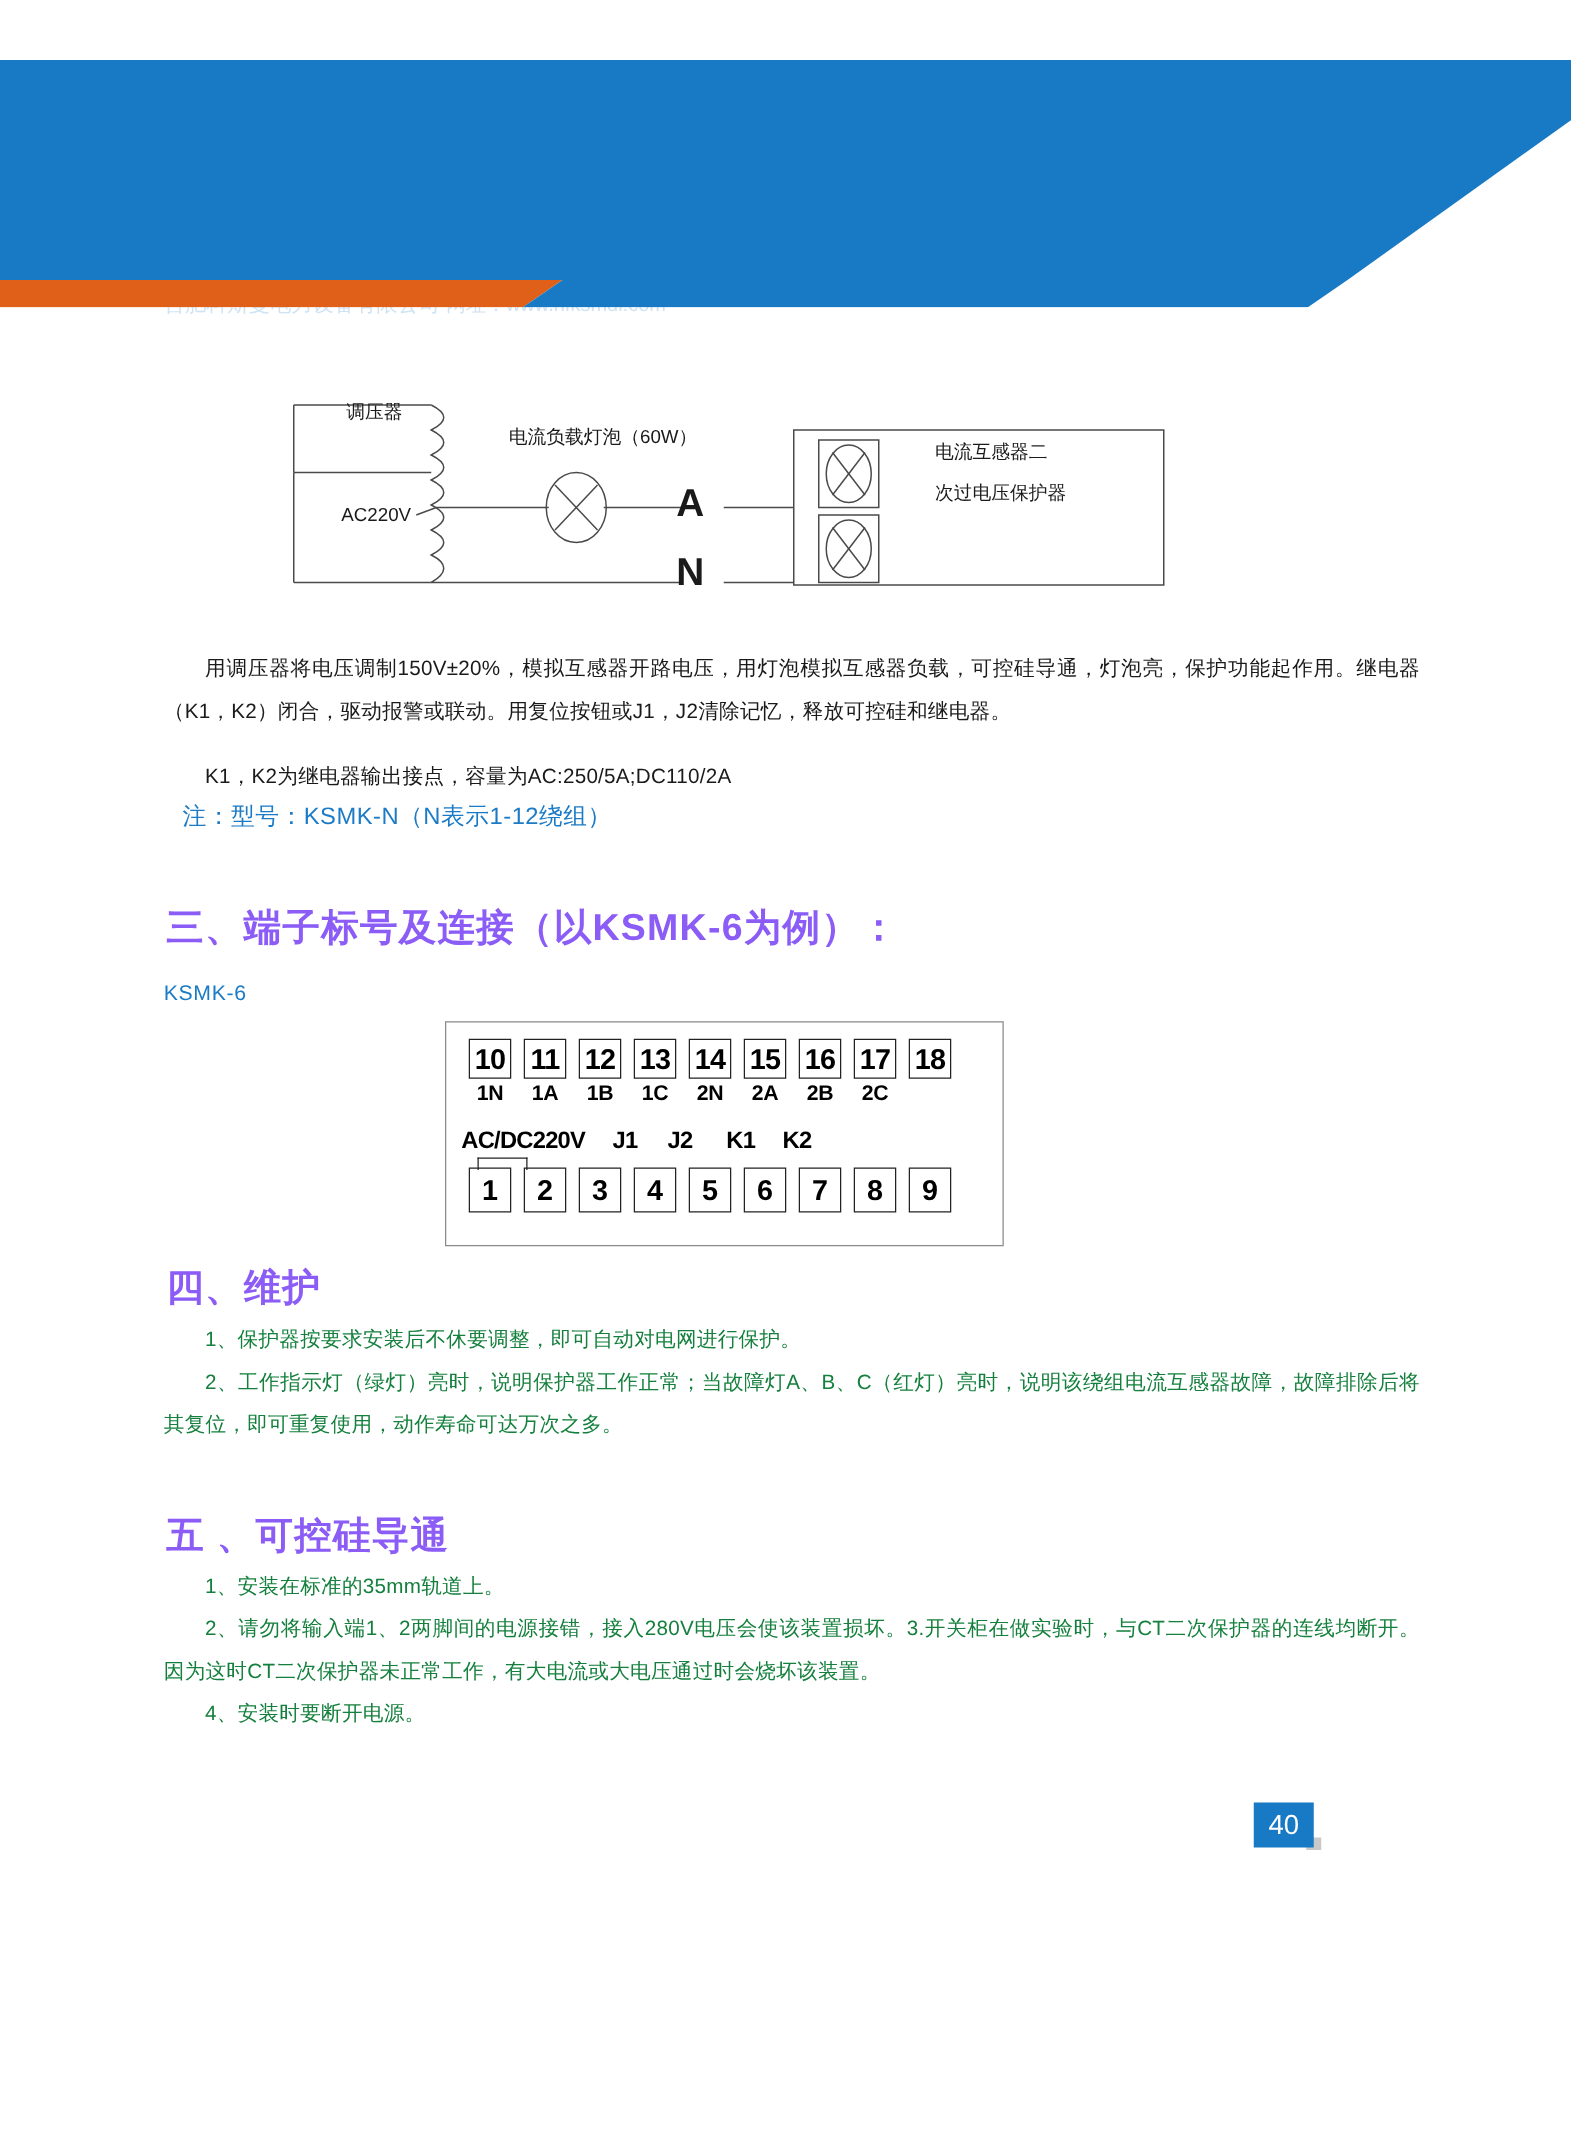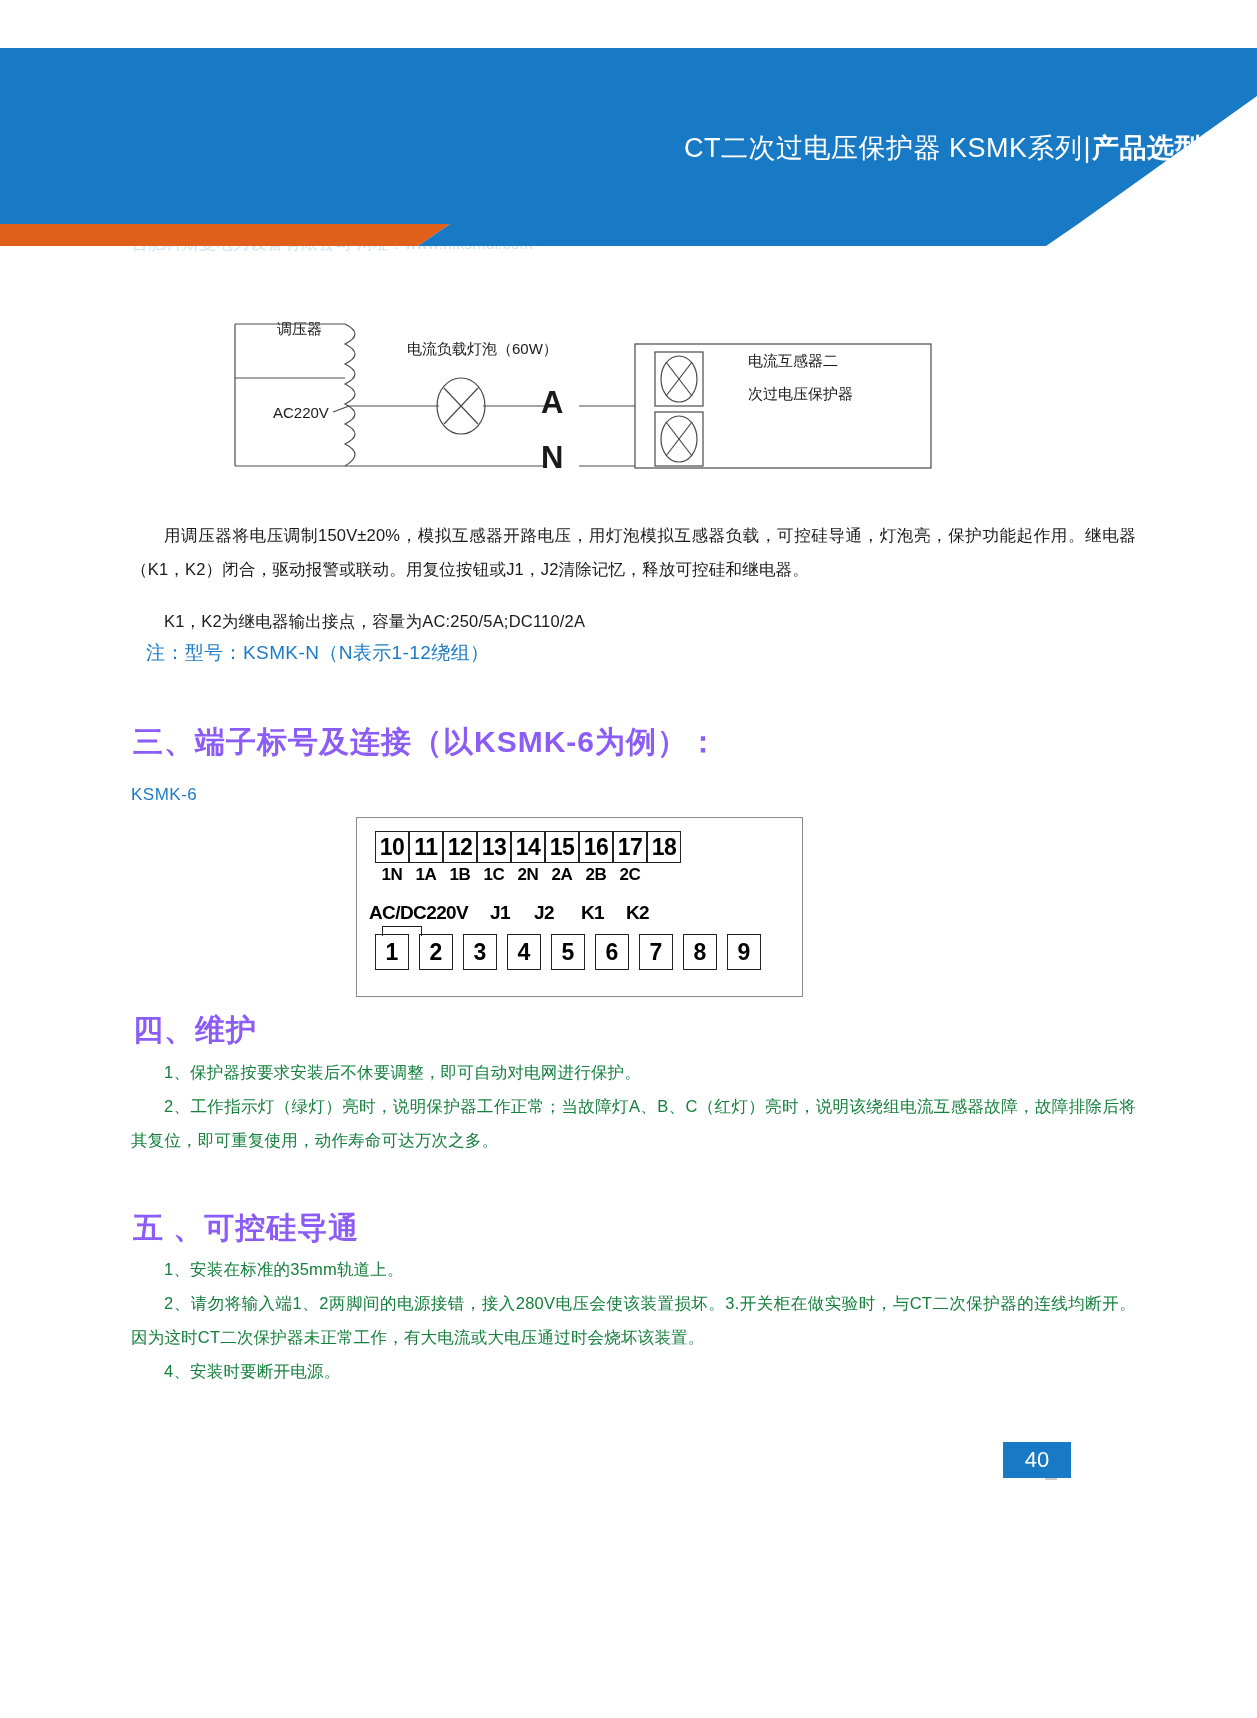--- a/index.html
+++ b/index.html
@@ -282,9 +282,6 @@
 
 <div class="header">
   <div class="header-blue"></div>
-  <div class="header-title">
-    <span class="t-light">CT二次过电压保护器 KSMK系列</span><span class="t-bar">|</span><span class="t-bold">产品选型手册</span>
-  </div>
   <div class="header-company">
     <span>合肥科斯曼电力设备有限公司</span>
     <span class="hc-url">网址：www.hfksmdl.com</span>

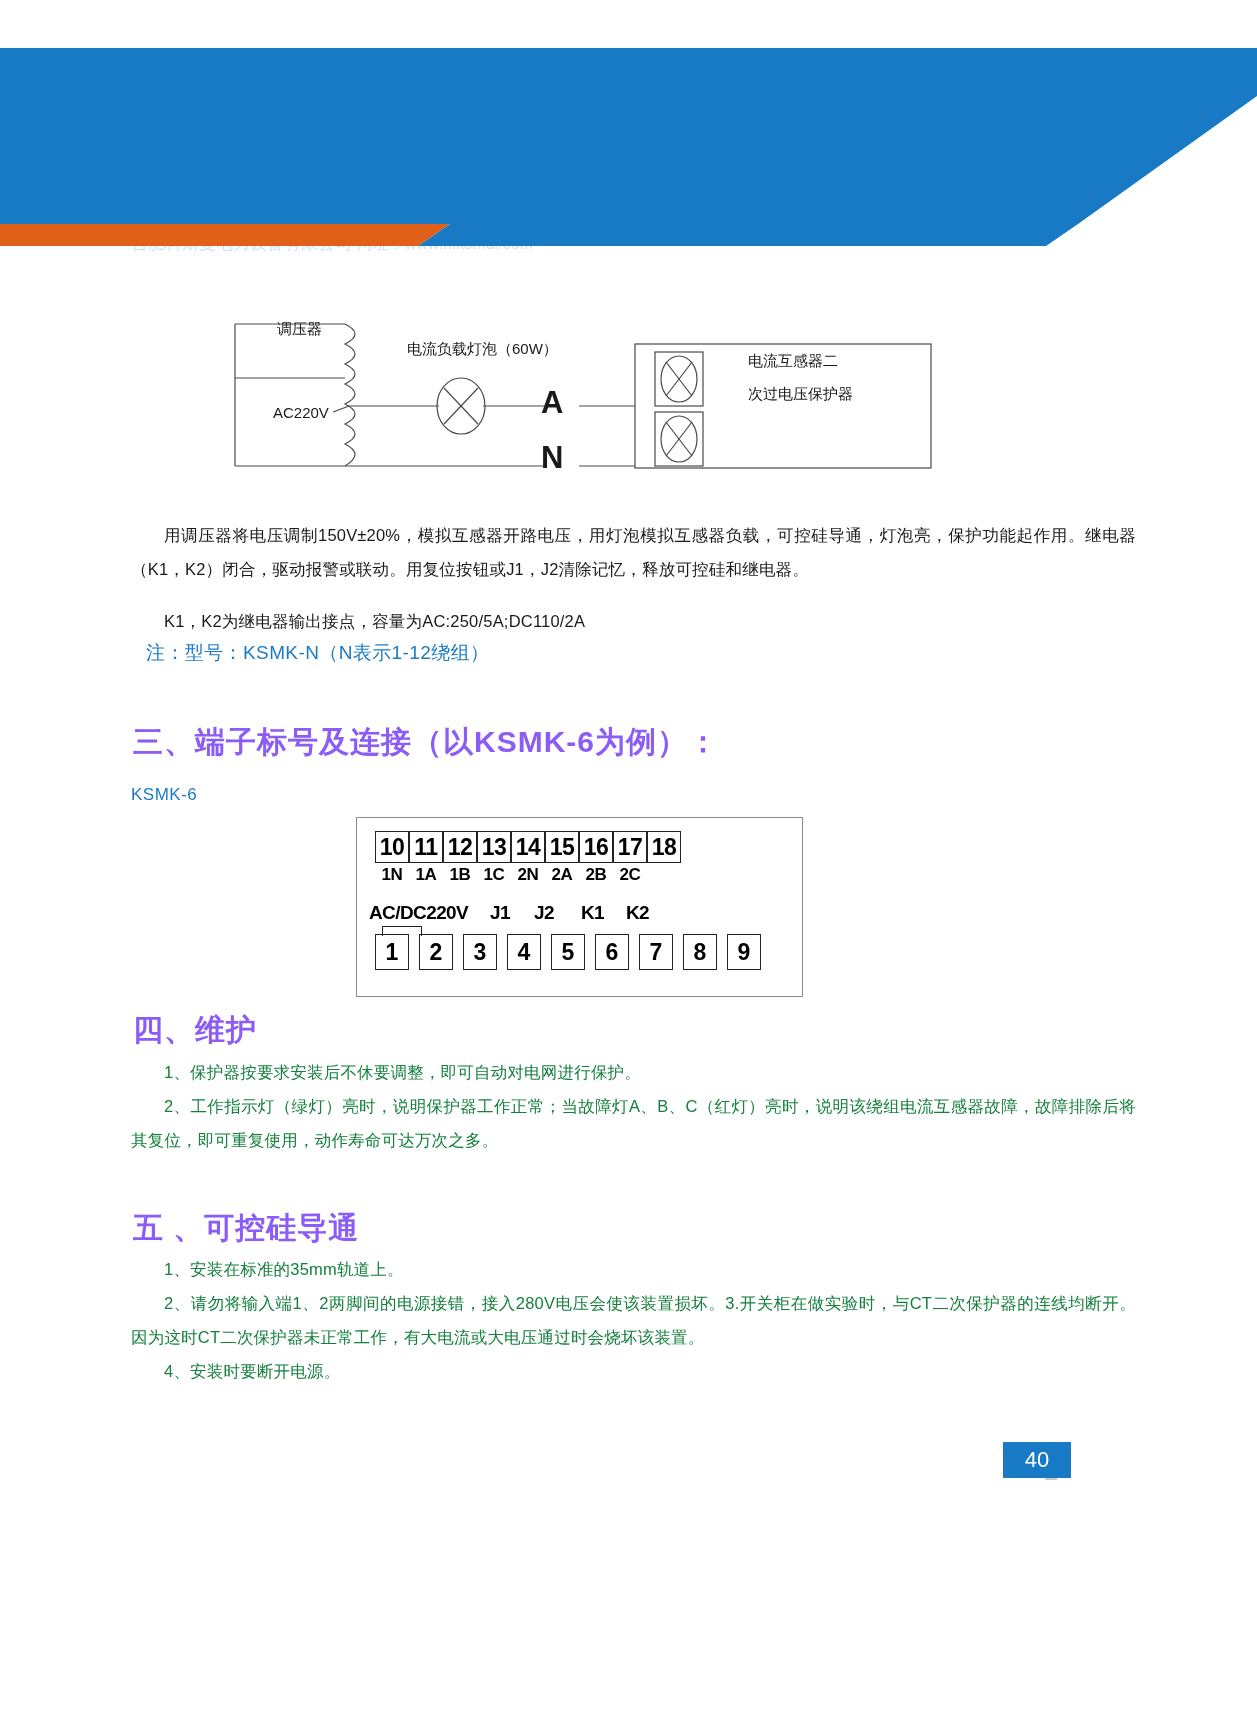--- a/index.html
+++ b/index.html
@@ -165,6 +165,7 @@
     left: 18px;
     top: 13px;
     display: flex;
+    gap: 10px;
   }
   .term-cell {
     width: 34px;

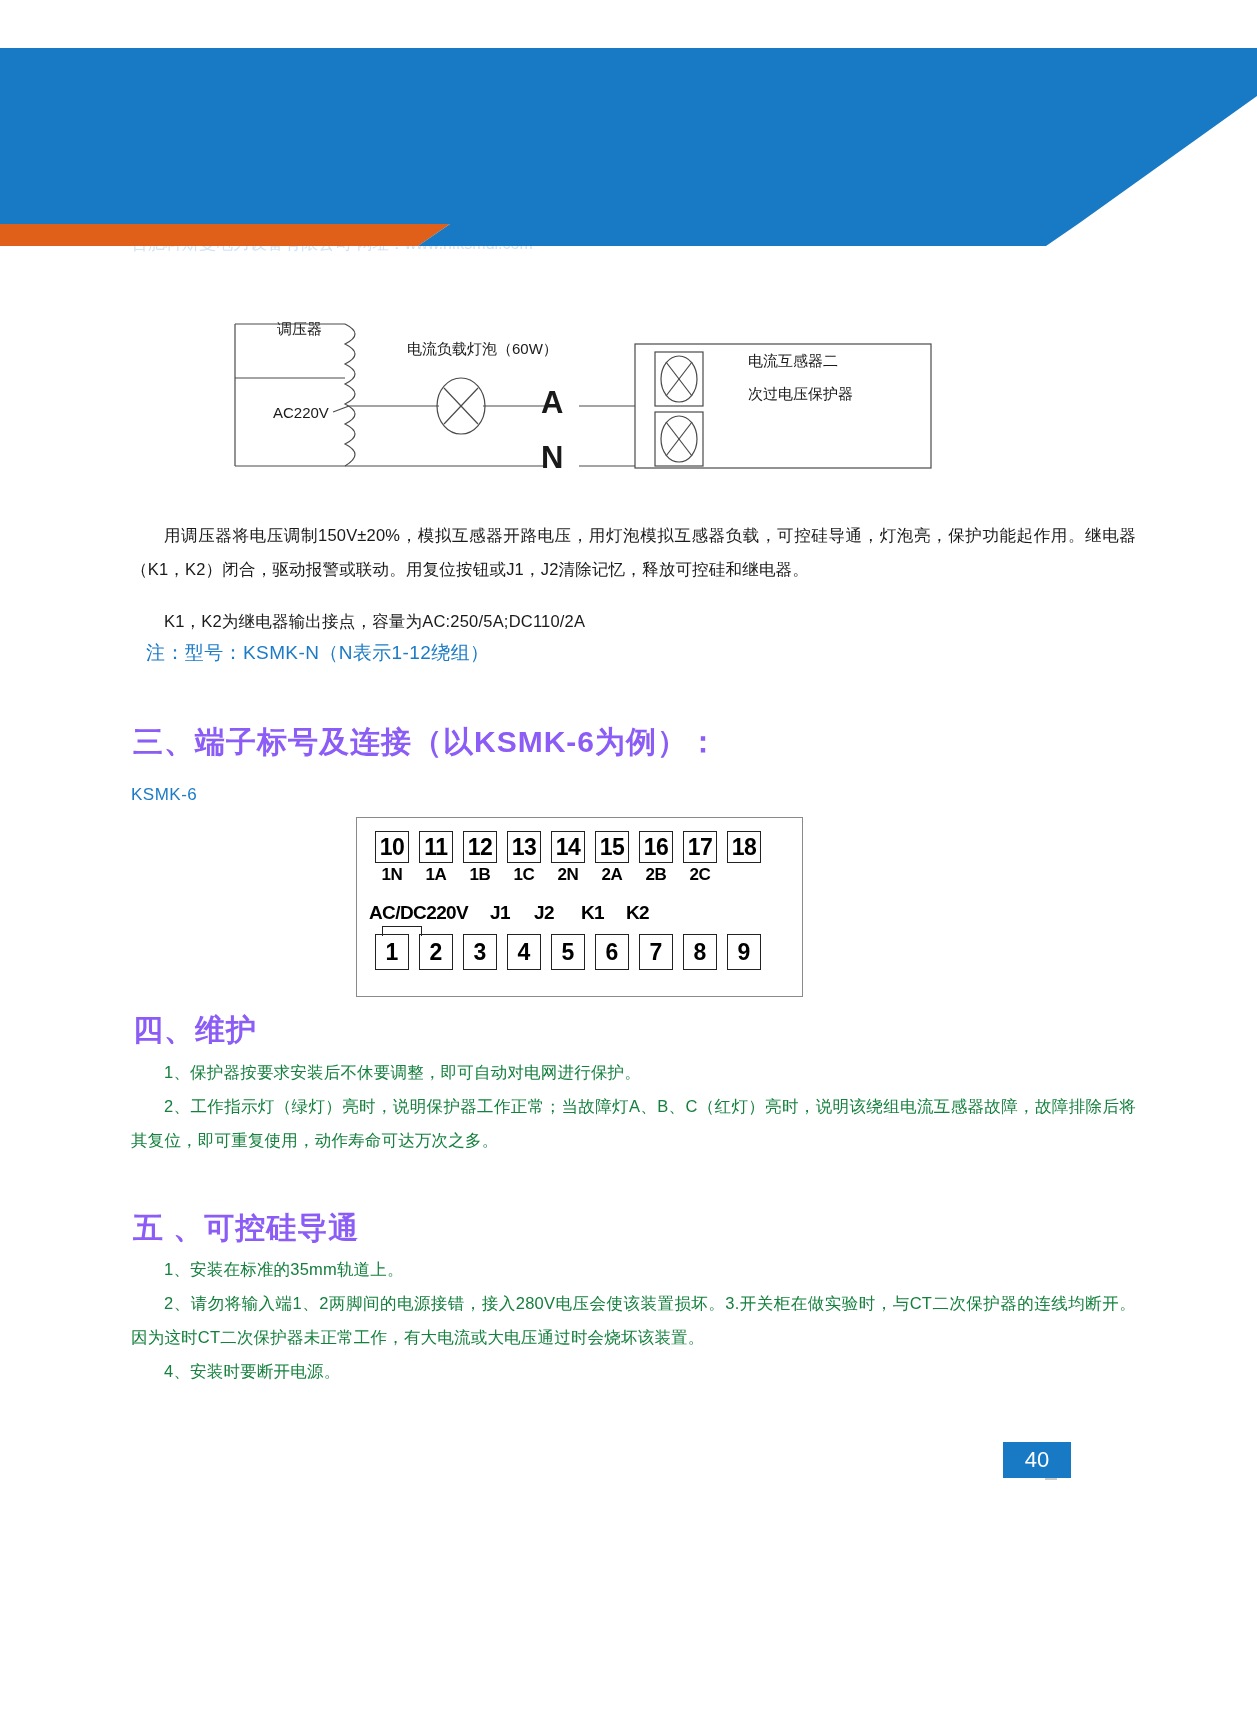--- a/index.html
+++ b/index.html
@@ -260,7 +260,7 @@
     position: absolute;
     left: 1003px;
     top: 1442px;
-    width: 68px;
+    width: 48px;
     height: 36px;
     background: #1879C4;
     color: #ffffff;

